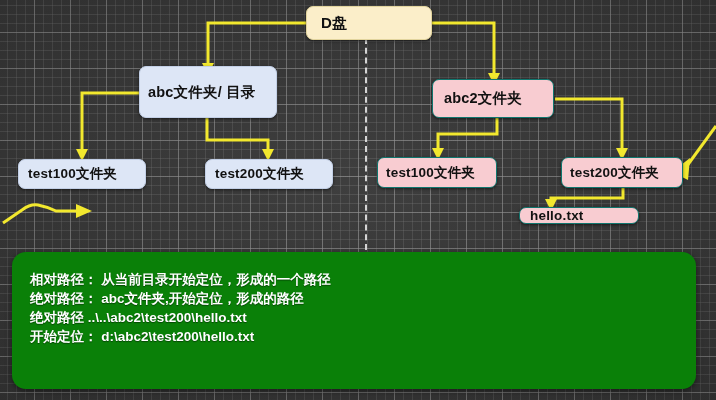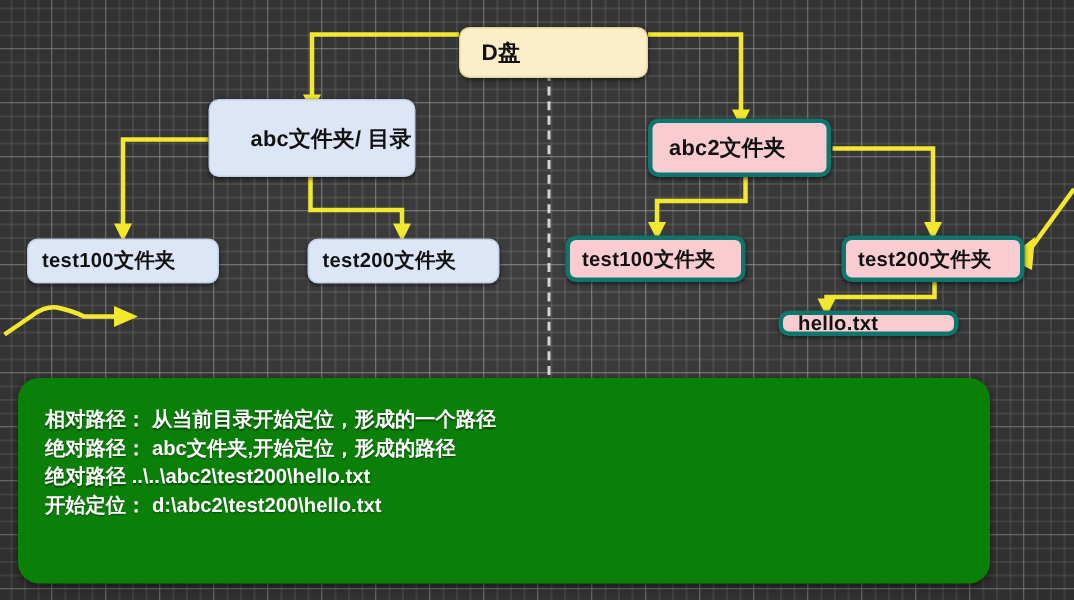--- a/index.html
+++ b/index.html
@@ -113,7 +113,7 @@
     <polygon class="lnhead" points="690,158 688,180 672,172"></polygon>
   </svg>
 
-  <div class="node n-cream" style="left:306px;top:6px;width:126px;height:34px;padding-left:14px;font-size:15px;margin-top:12px;">
+  <div class="node n-cream" style="left:306px;top:6px;width:126px;height:34px;padding-left:14px;font-size:15px;">
     <span>D盘</span>
   </div>
 

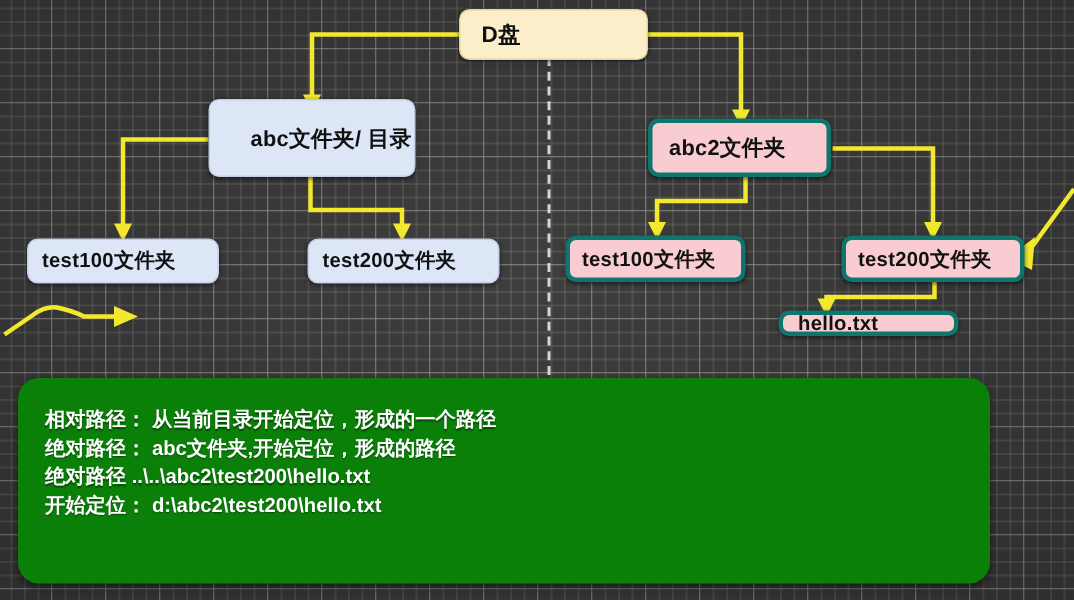--- a/index.html
+++ b/index.html
@@ -117,7 +117,7 @@
     <span>D盘</span>
   </div>
 
-  <div class="node n-blue" style="left:139px;top:66px;width:138px;height:52px;padding-left:27px;font-size:14.5px;">
+  <div class="node n-blue" style="left:139px;top:66px;width:138px;height:52px;padding-left:8px;font-size:14.5px;">
     <span>abc文件夹/ 目录</span>
   </div>
 

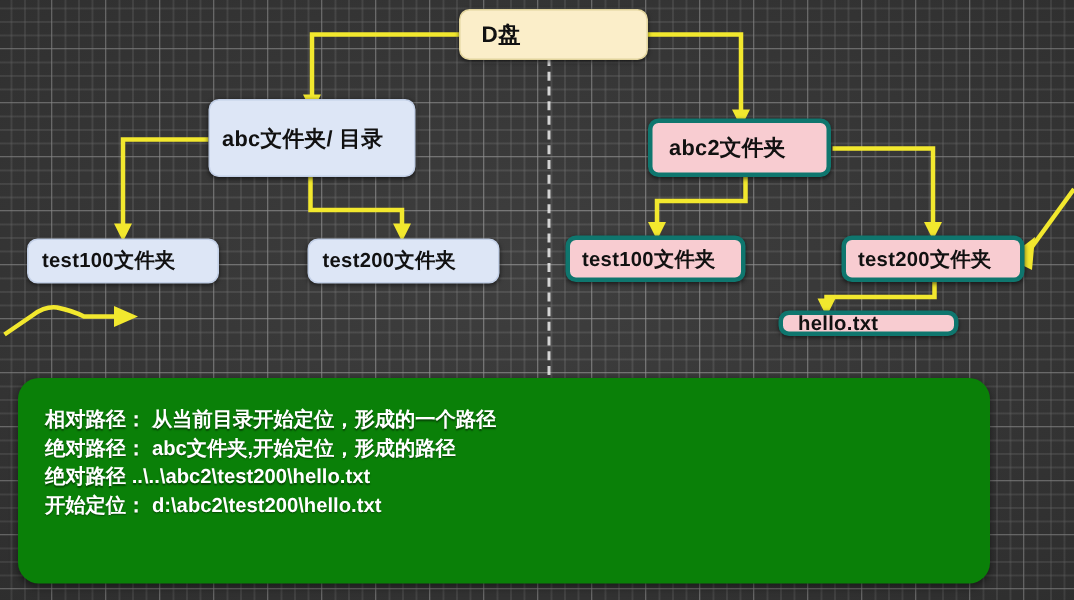--- a/index.html
+++ b/index.html
@@ -54,7 +54,7 @@
   .node span{display:block;}
   .n-cream{background:#fbeec9;border:1px solid #e2d49d;}
   .n-blue {background:#dde6f6;border:1px solid #c2cfe6;}
-  .n-pink {background:#f8ccd1;border:3px solid #0f766e;}
+  .n-pink {background:#f8ccd1;border:1px solid #0f766e;}
 
   
   .note{

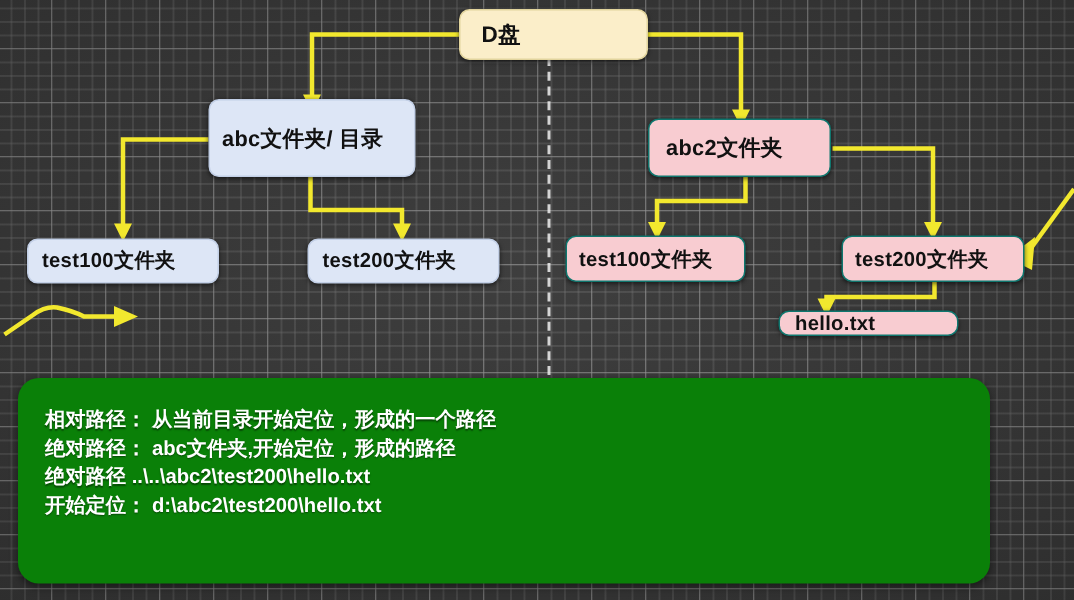--- a/index.html
+++ b/index.html
@@ -63,6 +63,7 @@
     border-radius:14px;
     box-shadow:0 2px 6px rgba(0,0,0,.5);
     overflow:hidden;
+    padding-left:36px;
   }
   .note-lines{
     position:absolute;left:18px;top:18px;right:10px;

